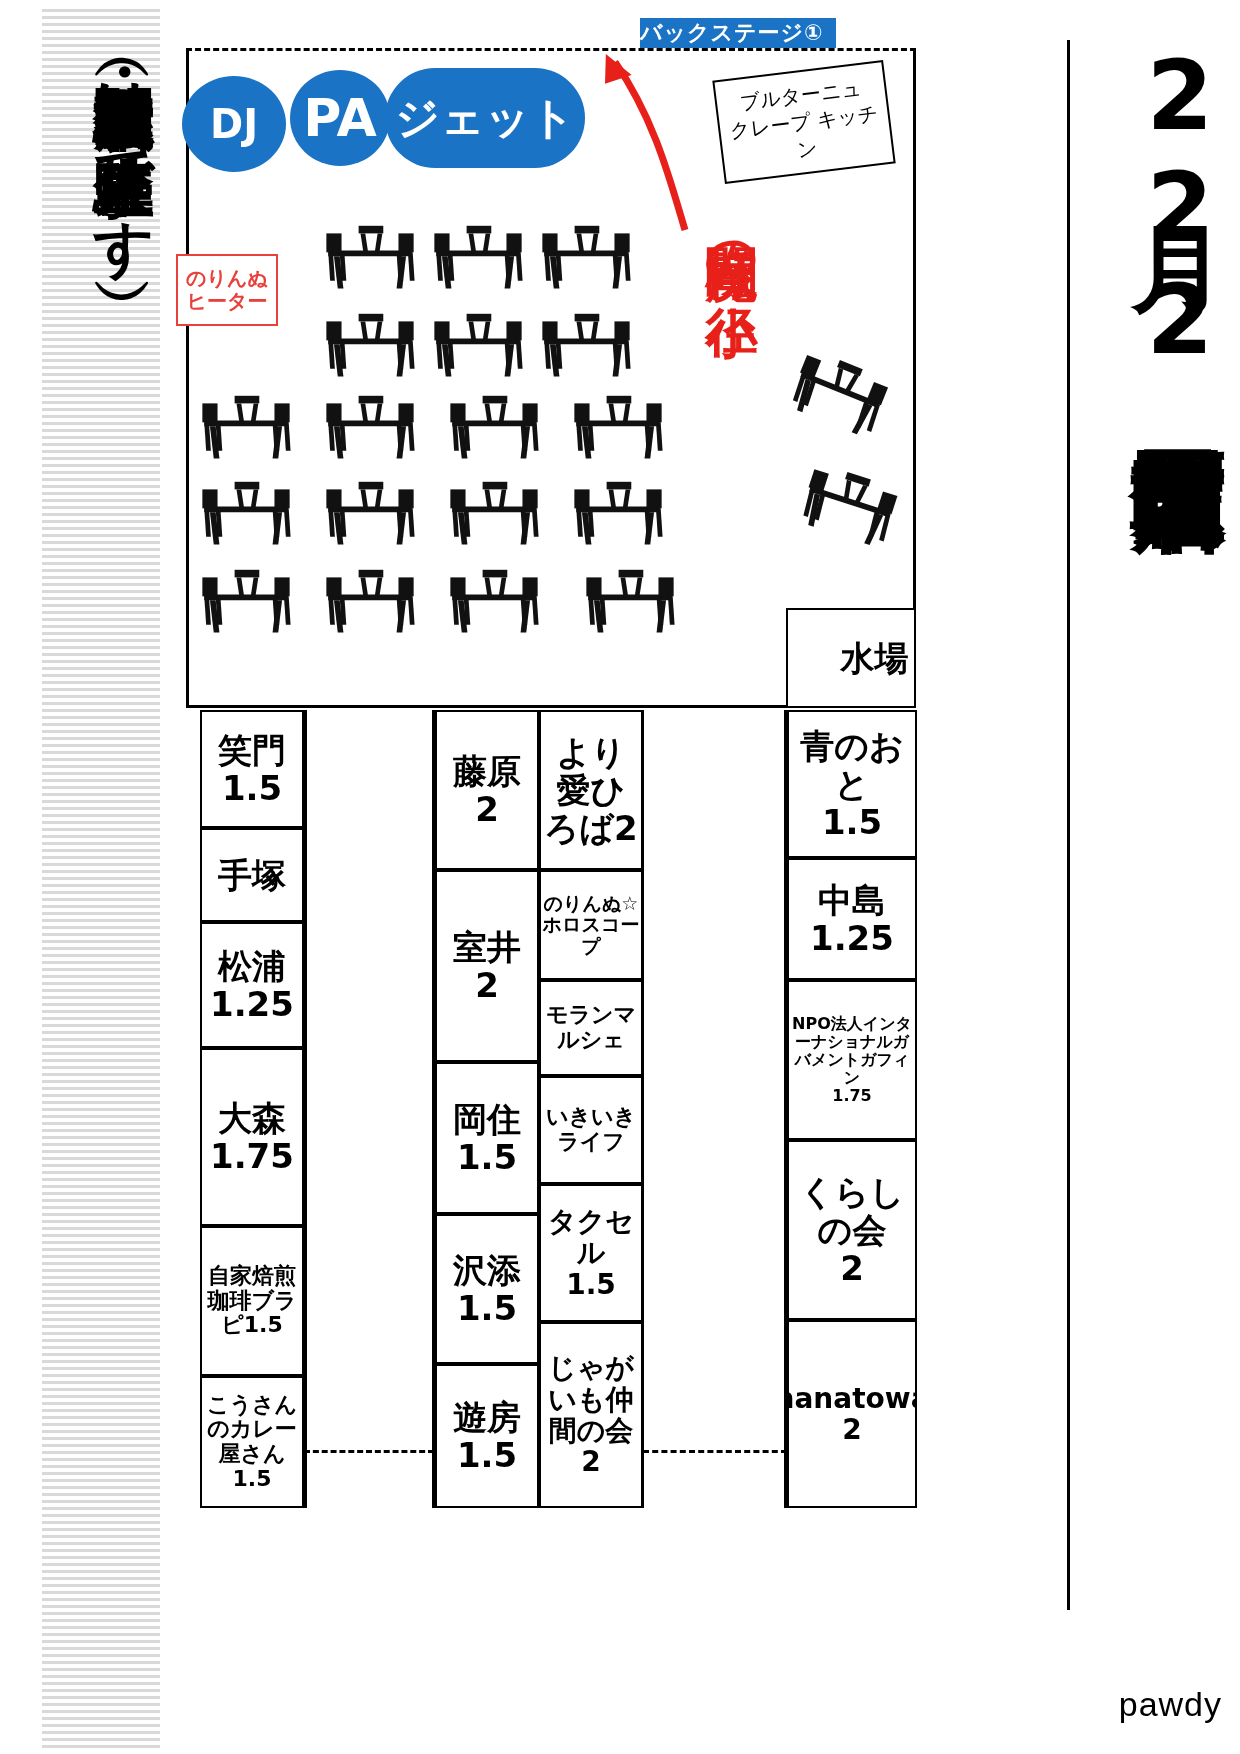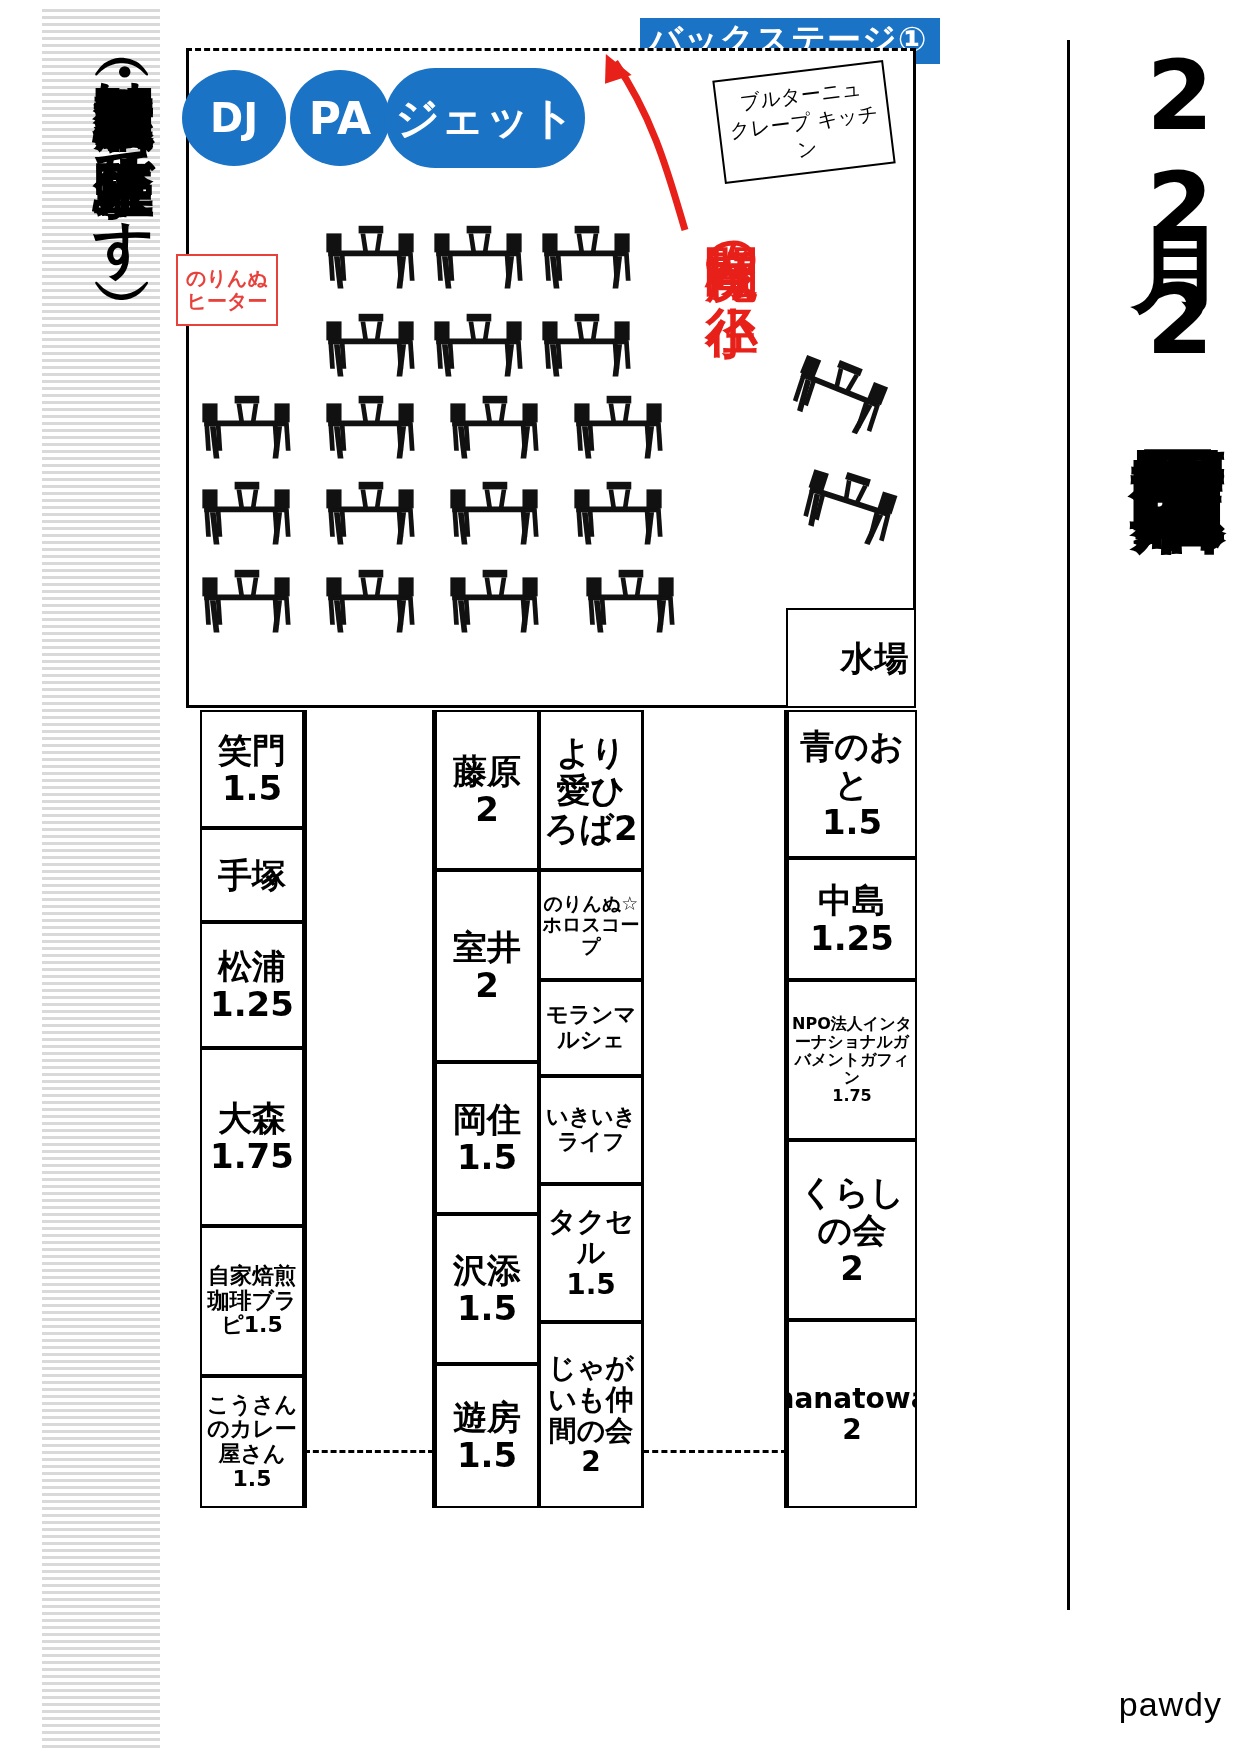--- a/index.html
+++ b/index.html
@@ -92,8 +92,8 @@
     background: #1a73c4;
     color: #fff;
     font-weight: 700;
-    font-size: 34px;
-    padding: 3px 12px 6px 8px;
+    font-size: 22px;
+    padding: 3px 12px 6px 0;
     letter-spacing: 1px;
     line-height: 1.1;
   }

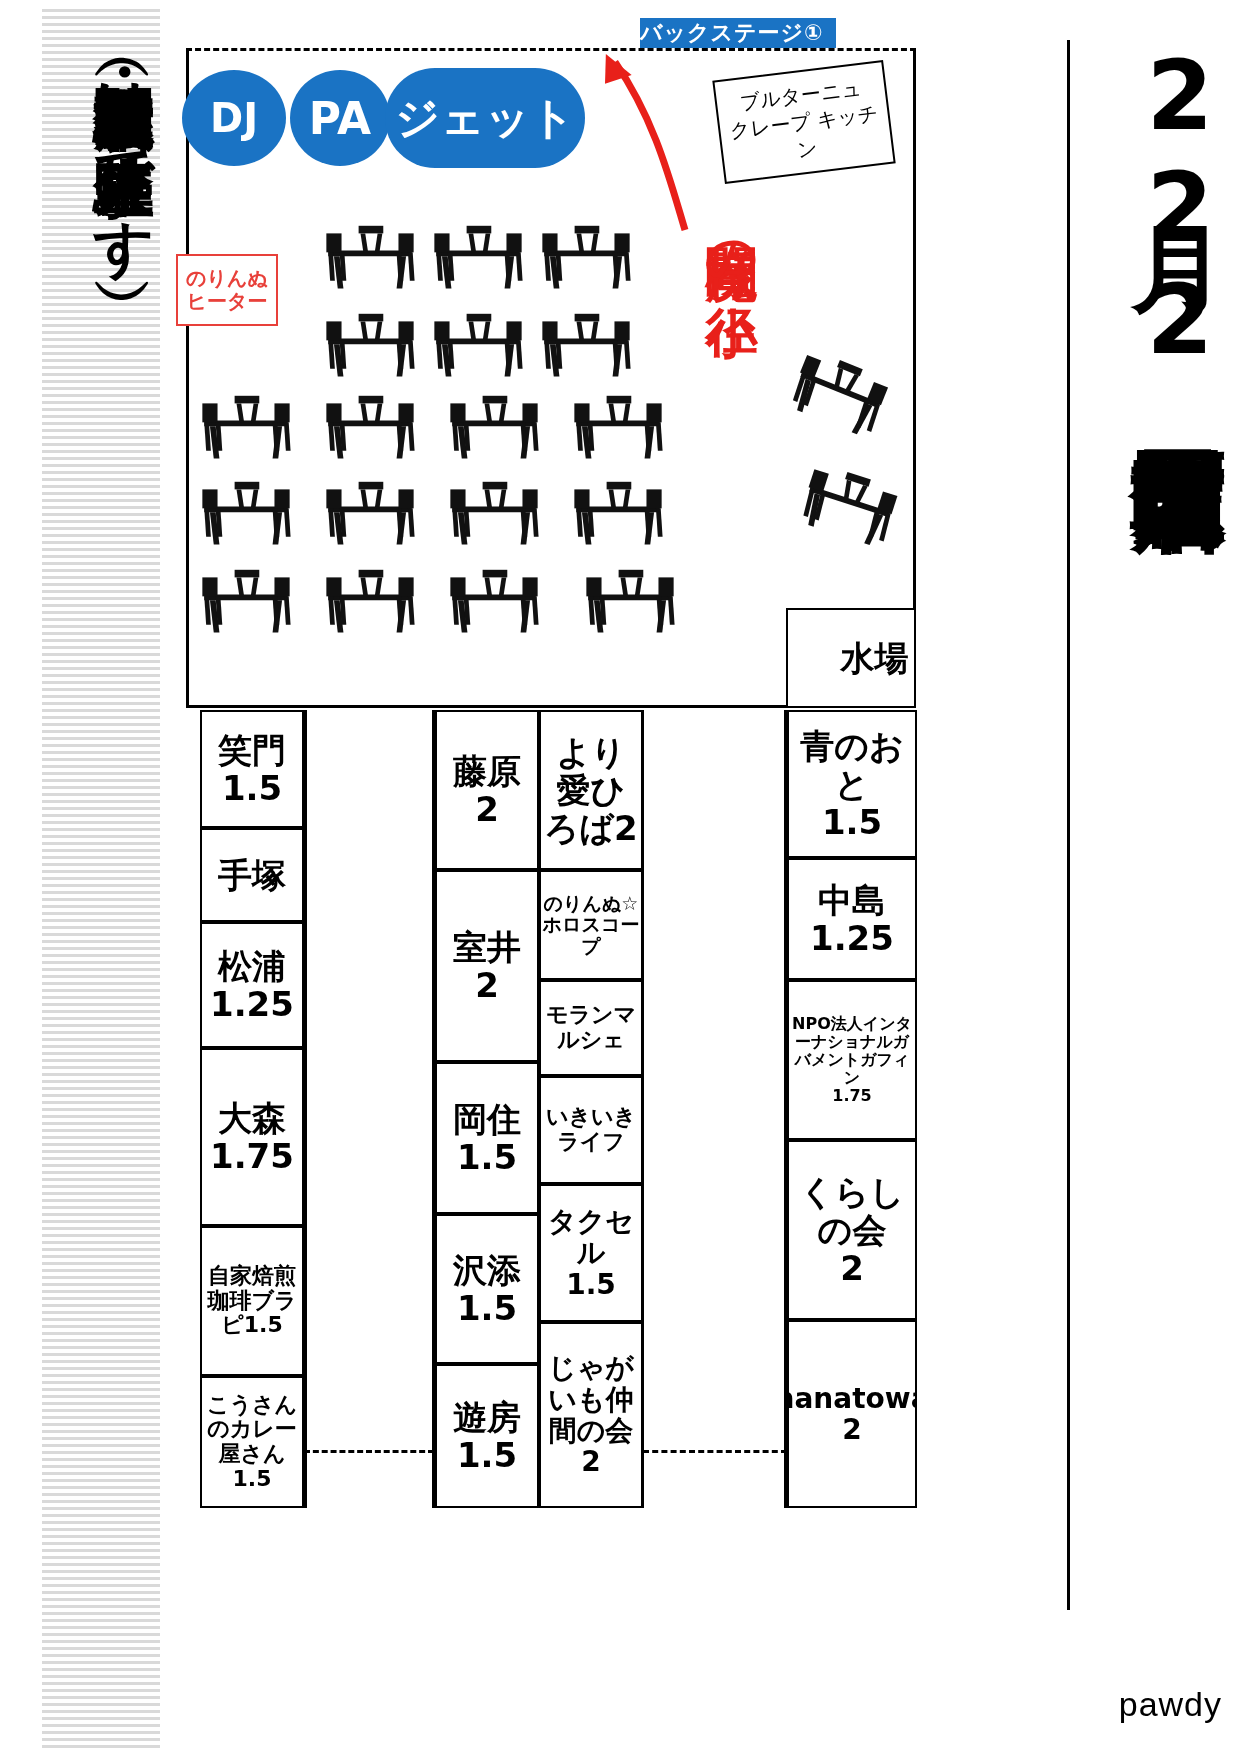--- a/index.html
+++ b/index.html
@@ -121,7 +121,7 @@
     align-items: center;
     justify-content: center;
   }
-  .el-dj   { left: 182px; top: 70px;  width: 104px; height: 96px; font-size: 40px; }
+  .el-dj   { left: 182px; top: 76px;  width: 104px; height: 96px; font-size: 40px; }
   .el-pa   { left: 290px; top: 70px;  width: 100px; height: 96px; font-size: 44px; }
   .el-stage{ left: 385px; top: 68px;  width: 200px; height: 100px; font-size: 44px; border-radius: 50px;}
 

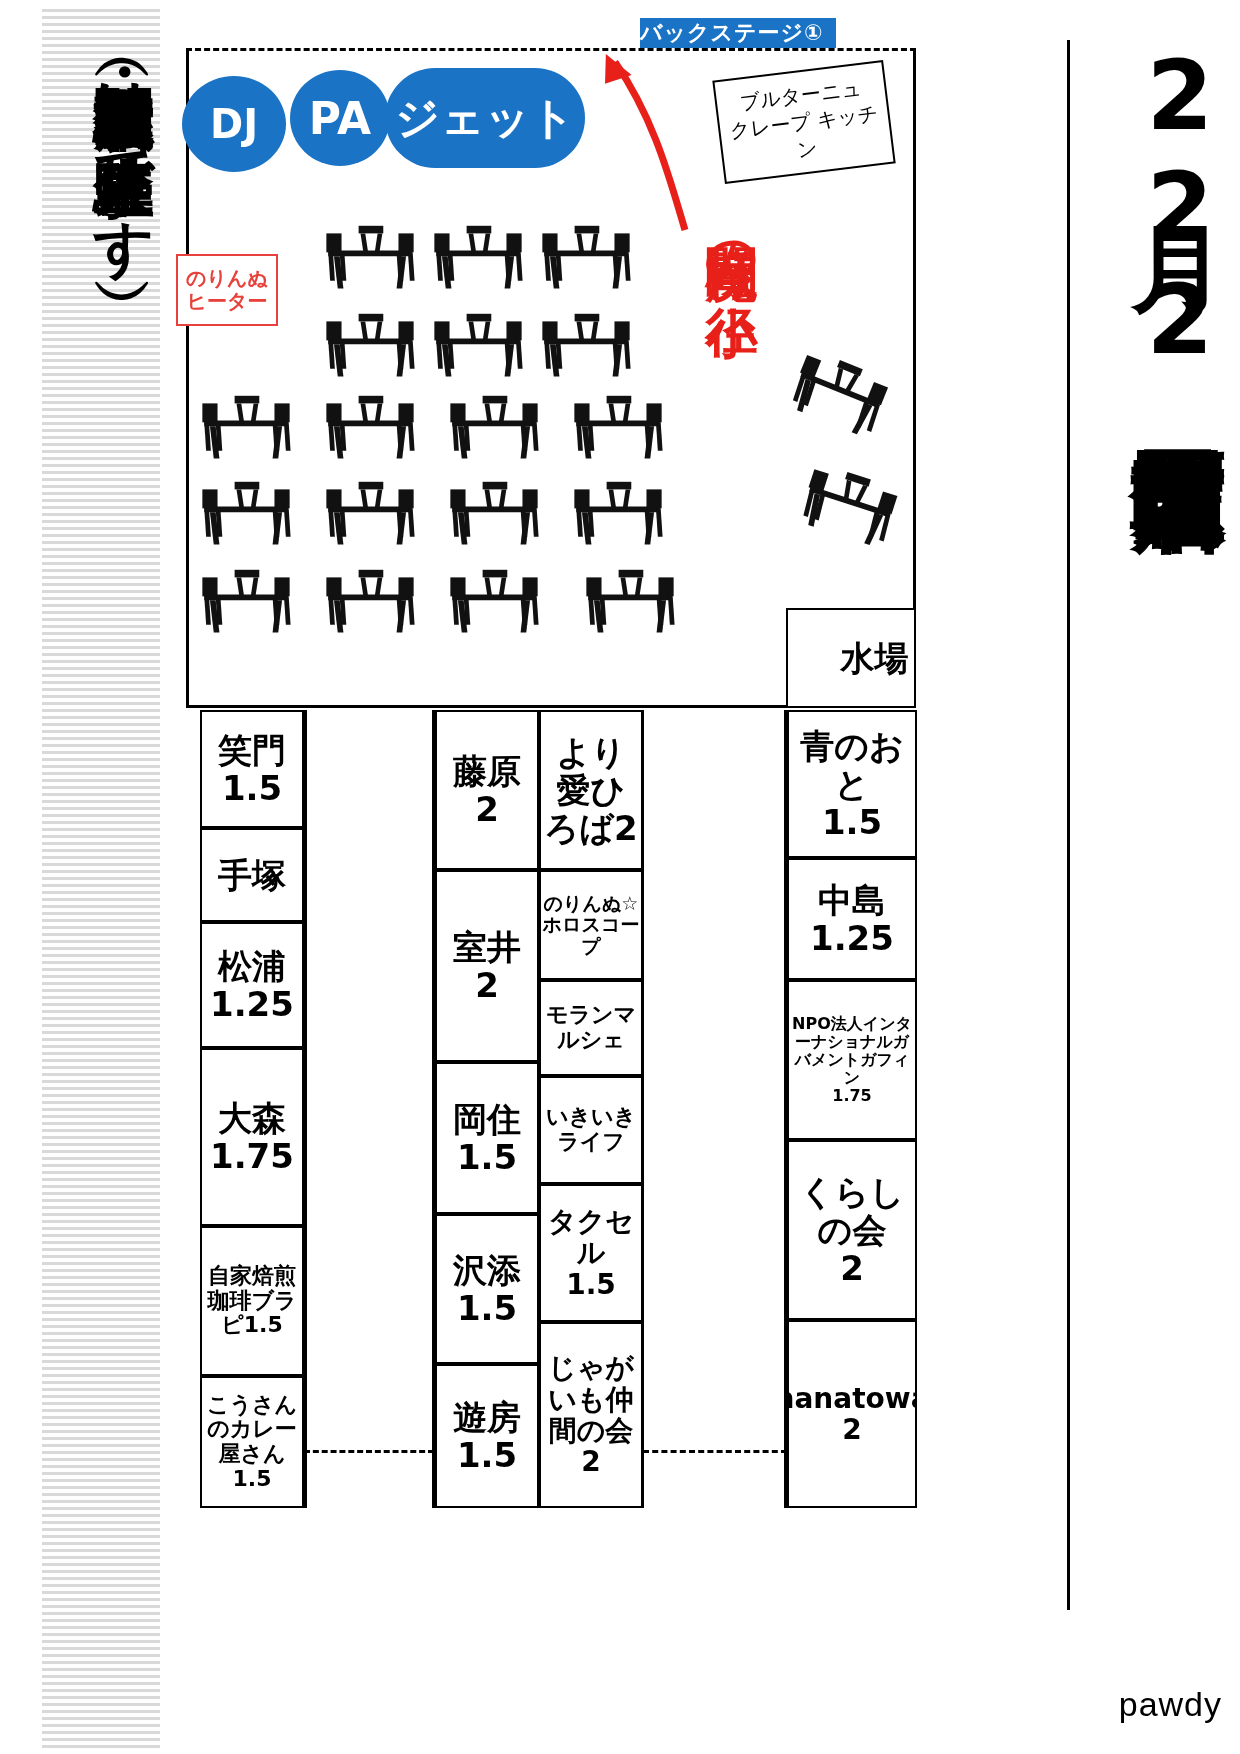--- a/index.html
+++ b/index.html
@@ -122,7 +122,7 @@
     justify-content: center;
   }
   .el-dj   { left: 182px; top: 76px;  width: 104px; height: 96px; font-size: 40px; }
-  .el-pa   { left: 290px; top: 70px;  width: 100px; height: 96px; font-size: 44px; }
+  .el-pa   { left: 290px; top: 70px;  width: 100px; height: 96px; font-size: 52px; }
   .el-stage{ left: 385px; top: 68px;  width: 200px; height: 100px; font-size: 44px; border-radius: 50px;}
 
   .jet {

